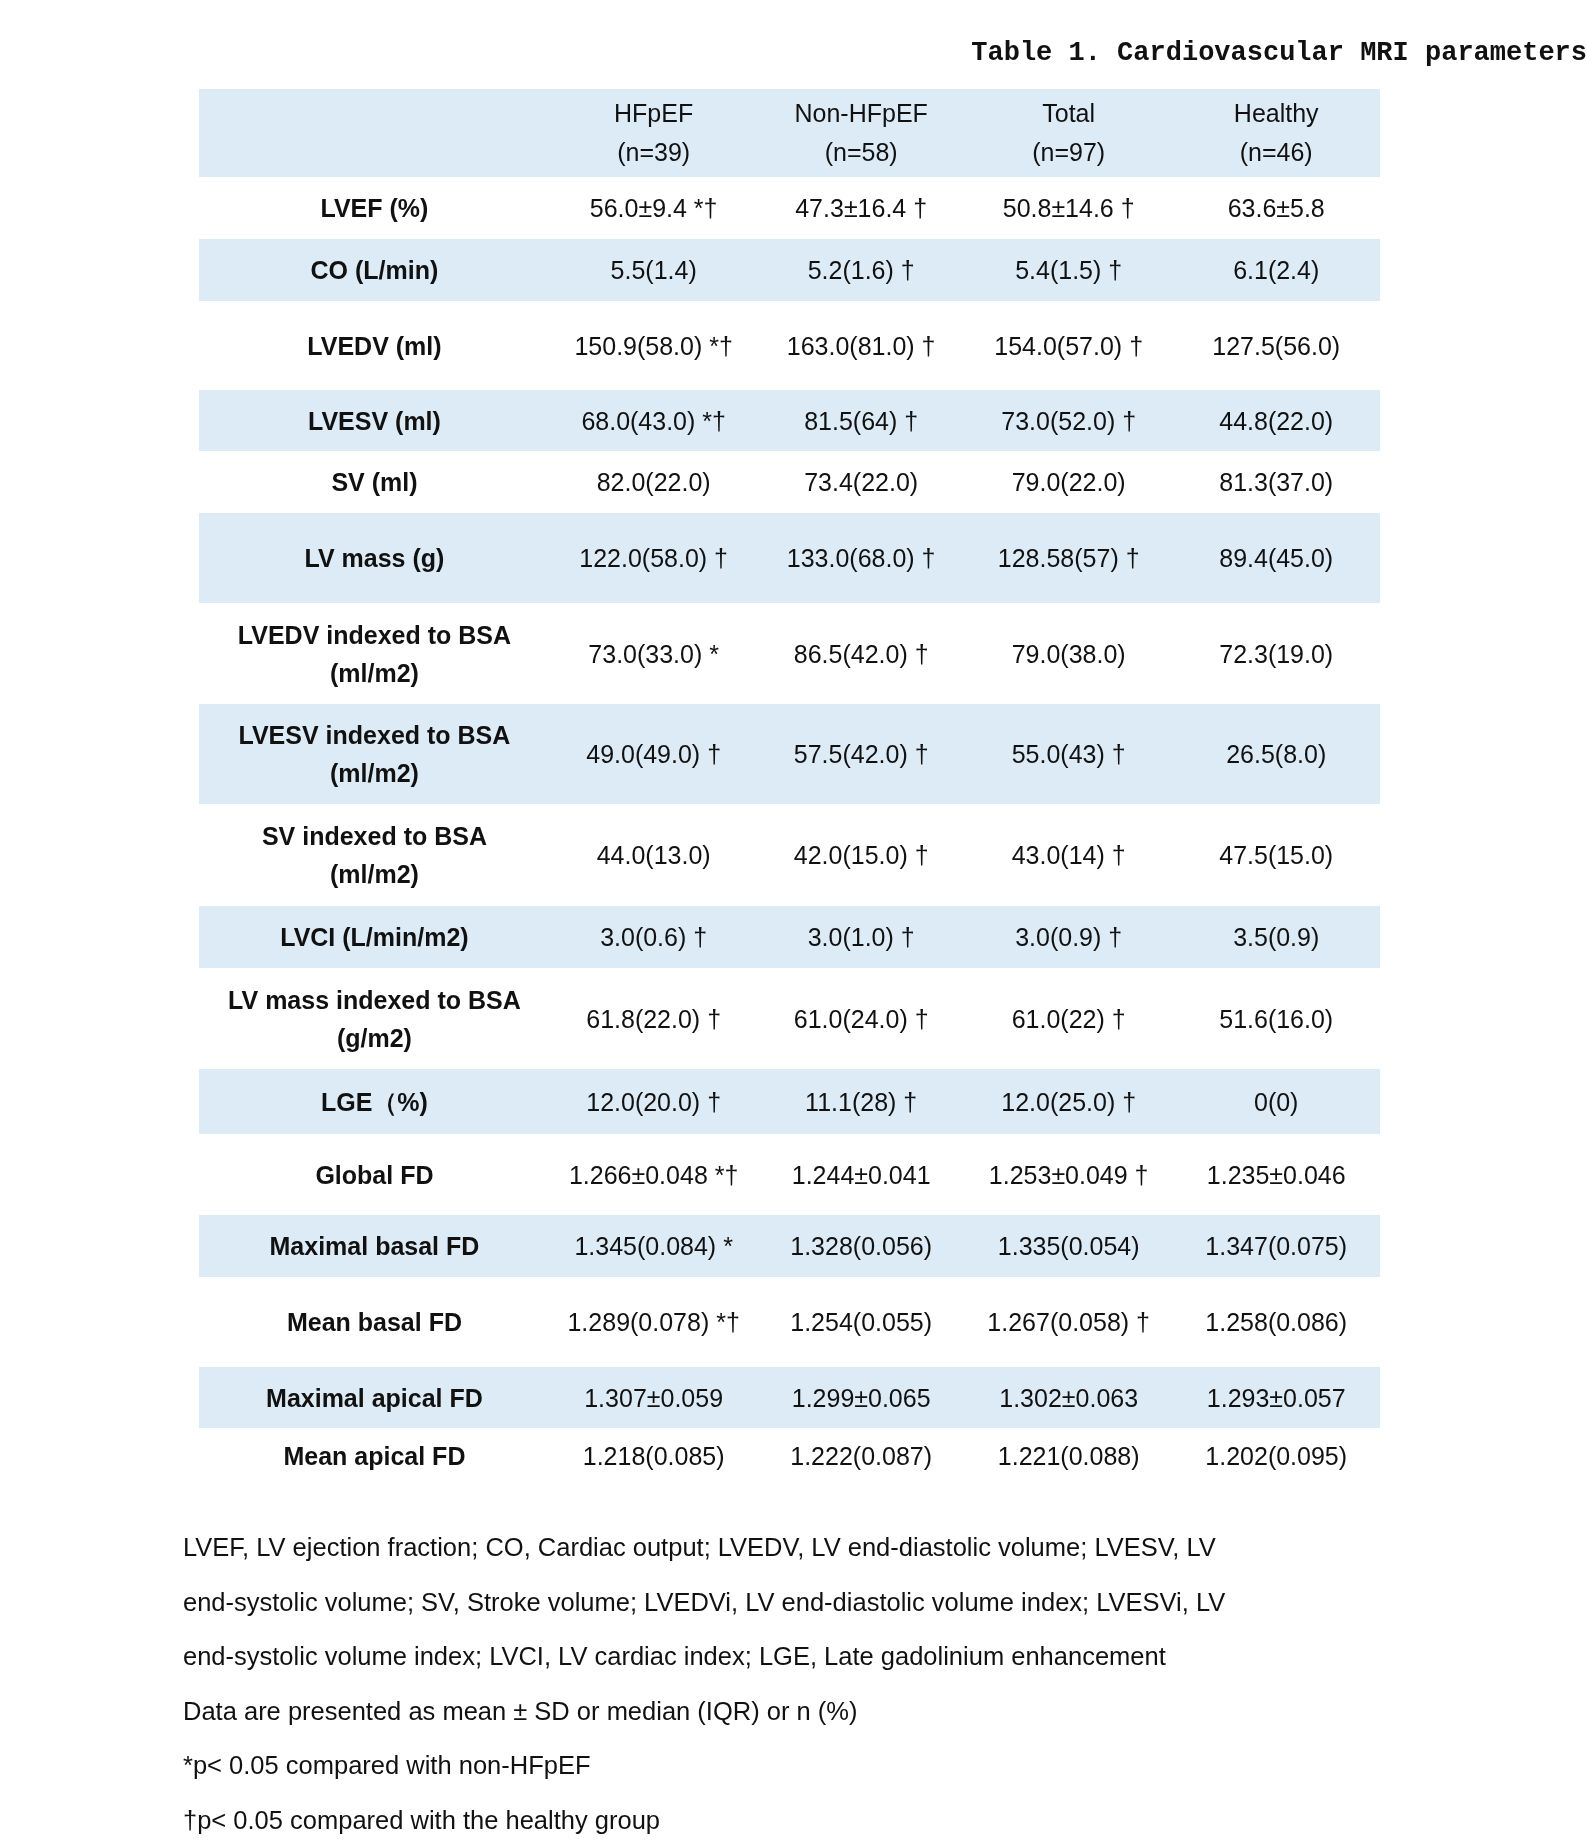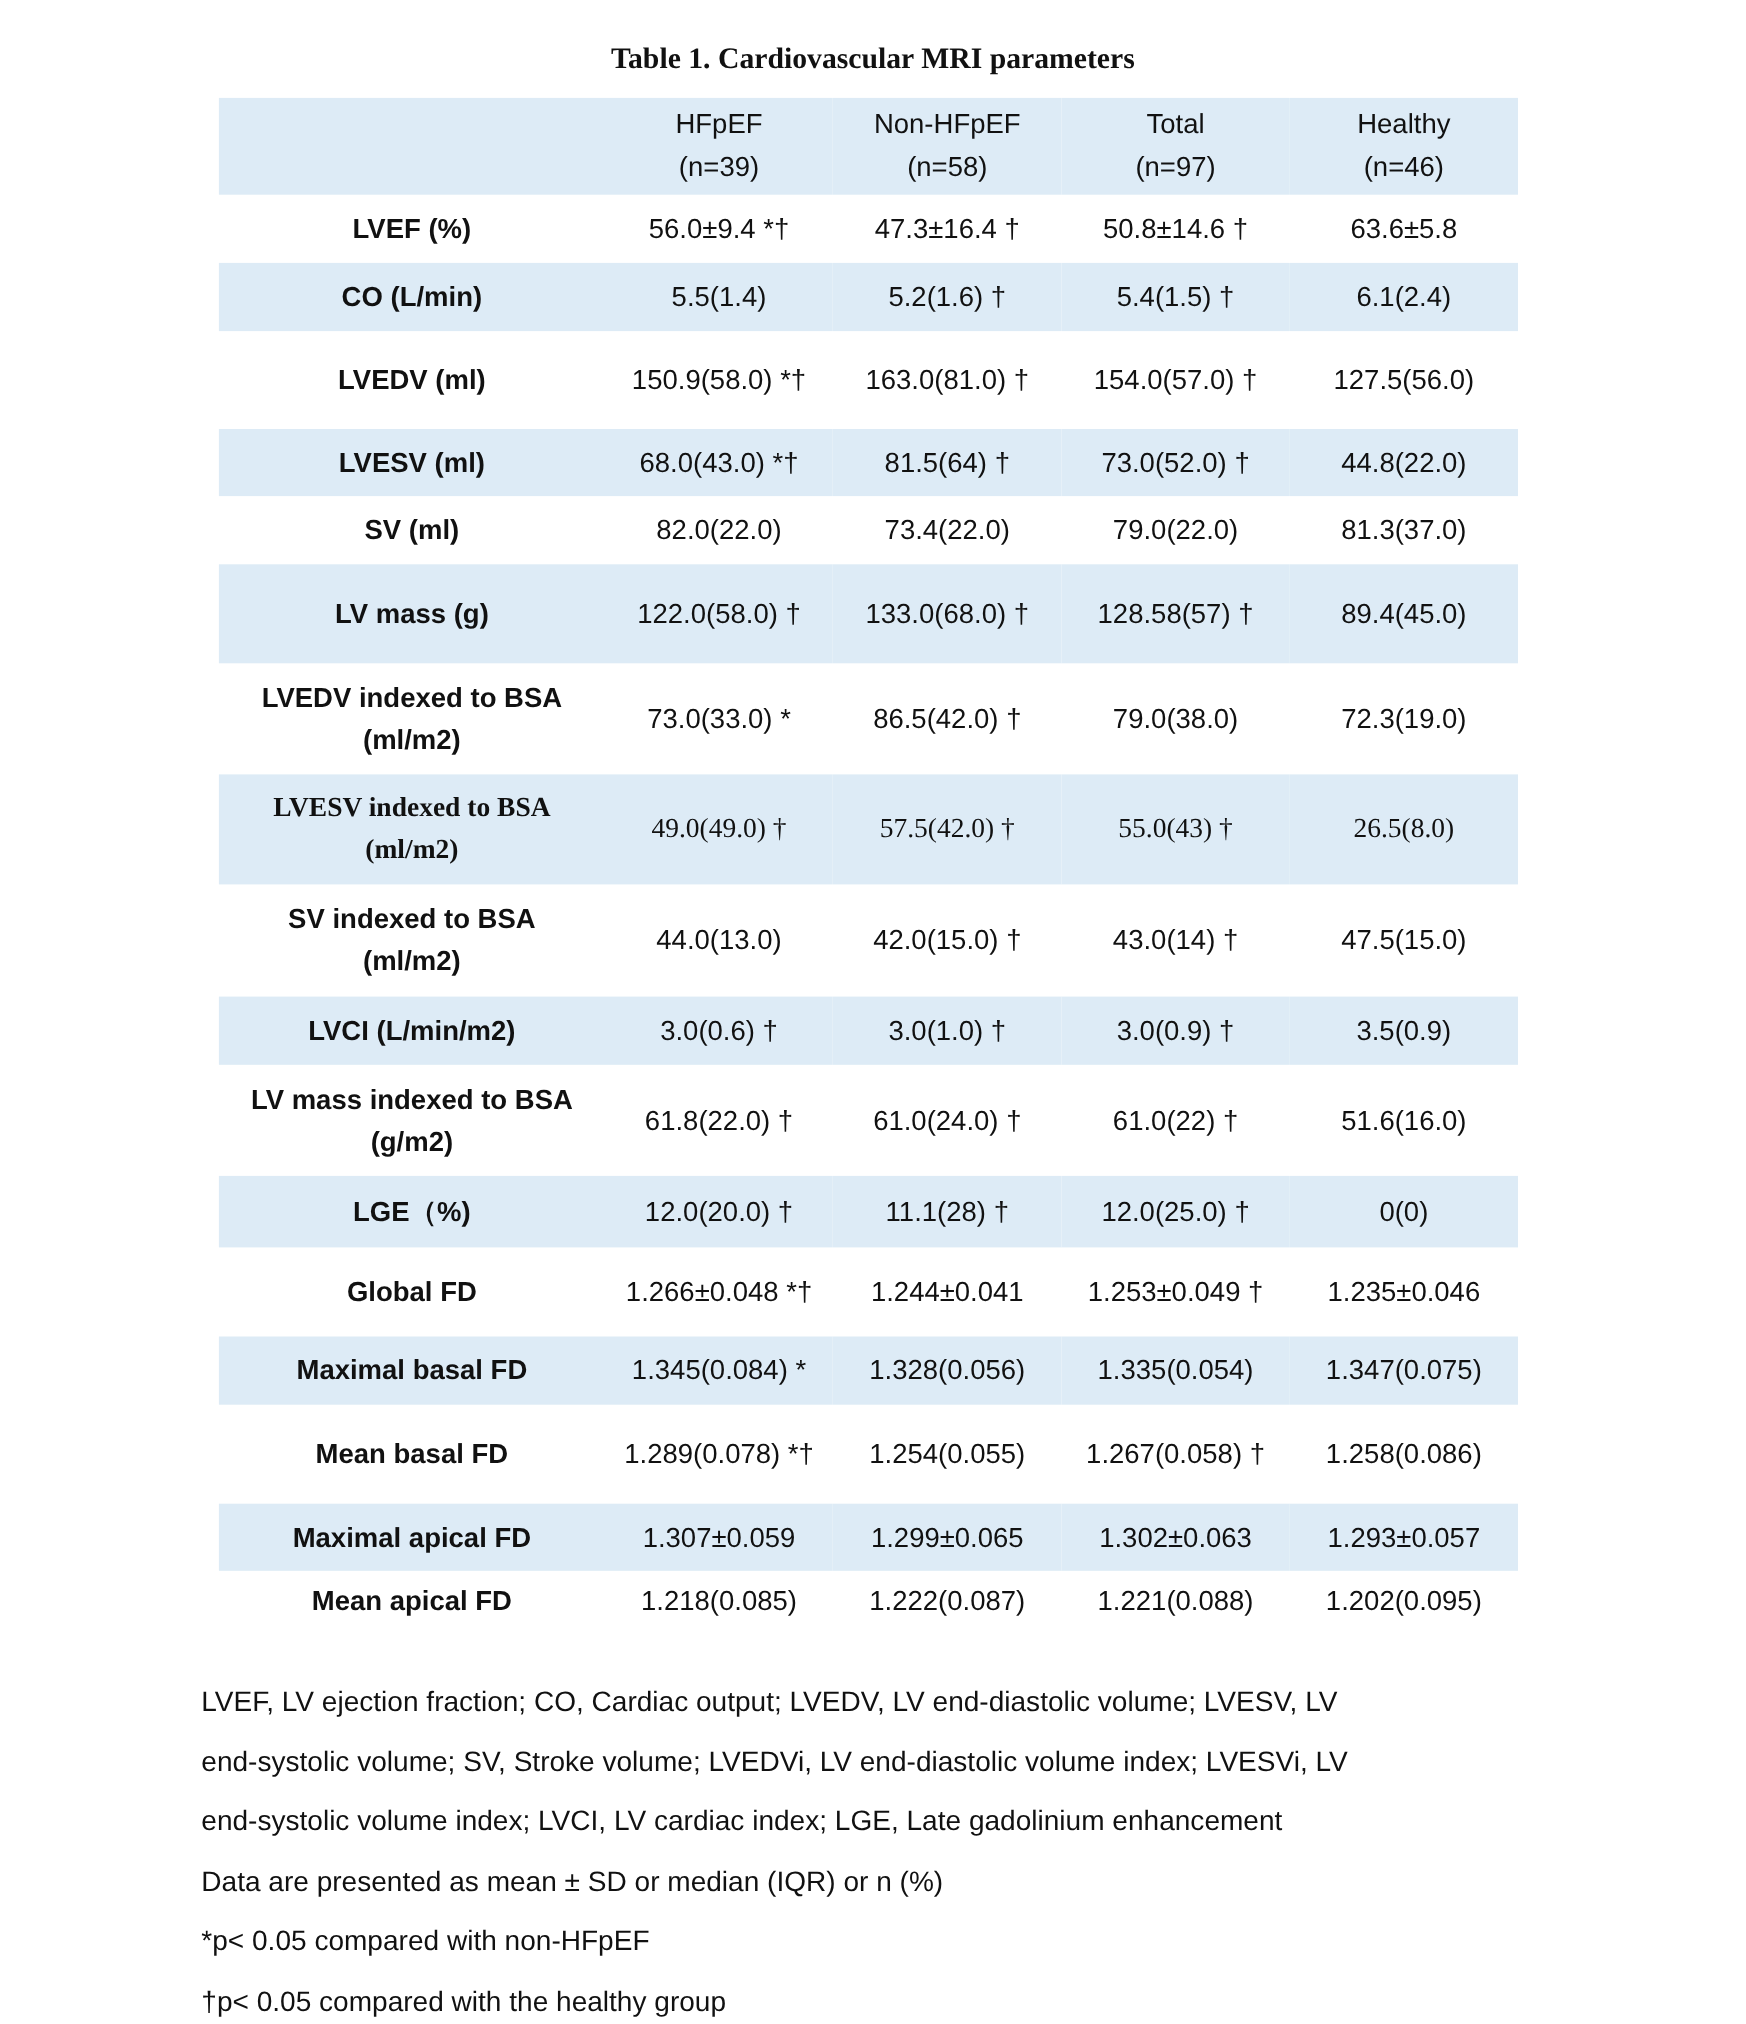--- a/index.html
+++ b/index.html
@@ -4,8 +4,8 @@
 <style>
   html,body{margin:0;padding:0;background:#ffffff;}
   body{width:1587px;height:1840px;position:relative;overflow:hidden;color:#111;}
-  .title{position:absolute;left:0;width:1587px;top:38px;text-align:center;
-    font-family:Liberation Serif, serif;font-weight:bold;font-size:27px;}
+  .title{position:absolute;left:0;width:1587px;top:38px;text-align:right;
+    font-family:Liberation Mono, monospace;font-weight:bold;font-size:27px;}
   table{position:absolute;left:199px;top:89px;width:1181px;border-collapse:collapse;
     font-family:"Liberation Sans",sans-serif;font-size:25px;}
   td{padding:0;text-align:center;vertical-align:middle;}

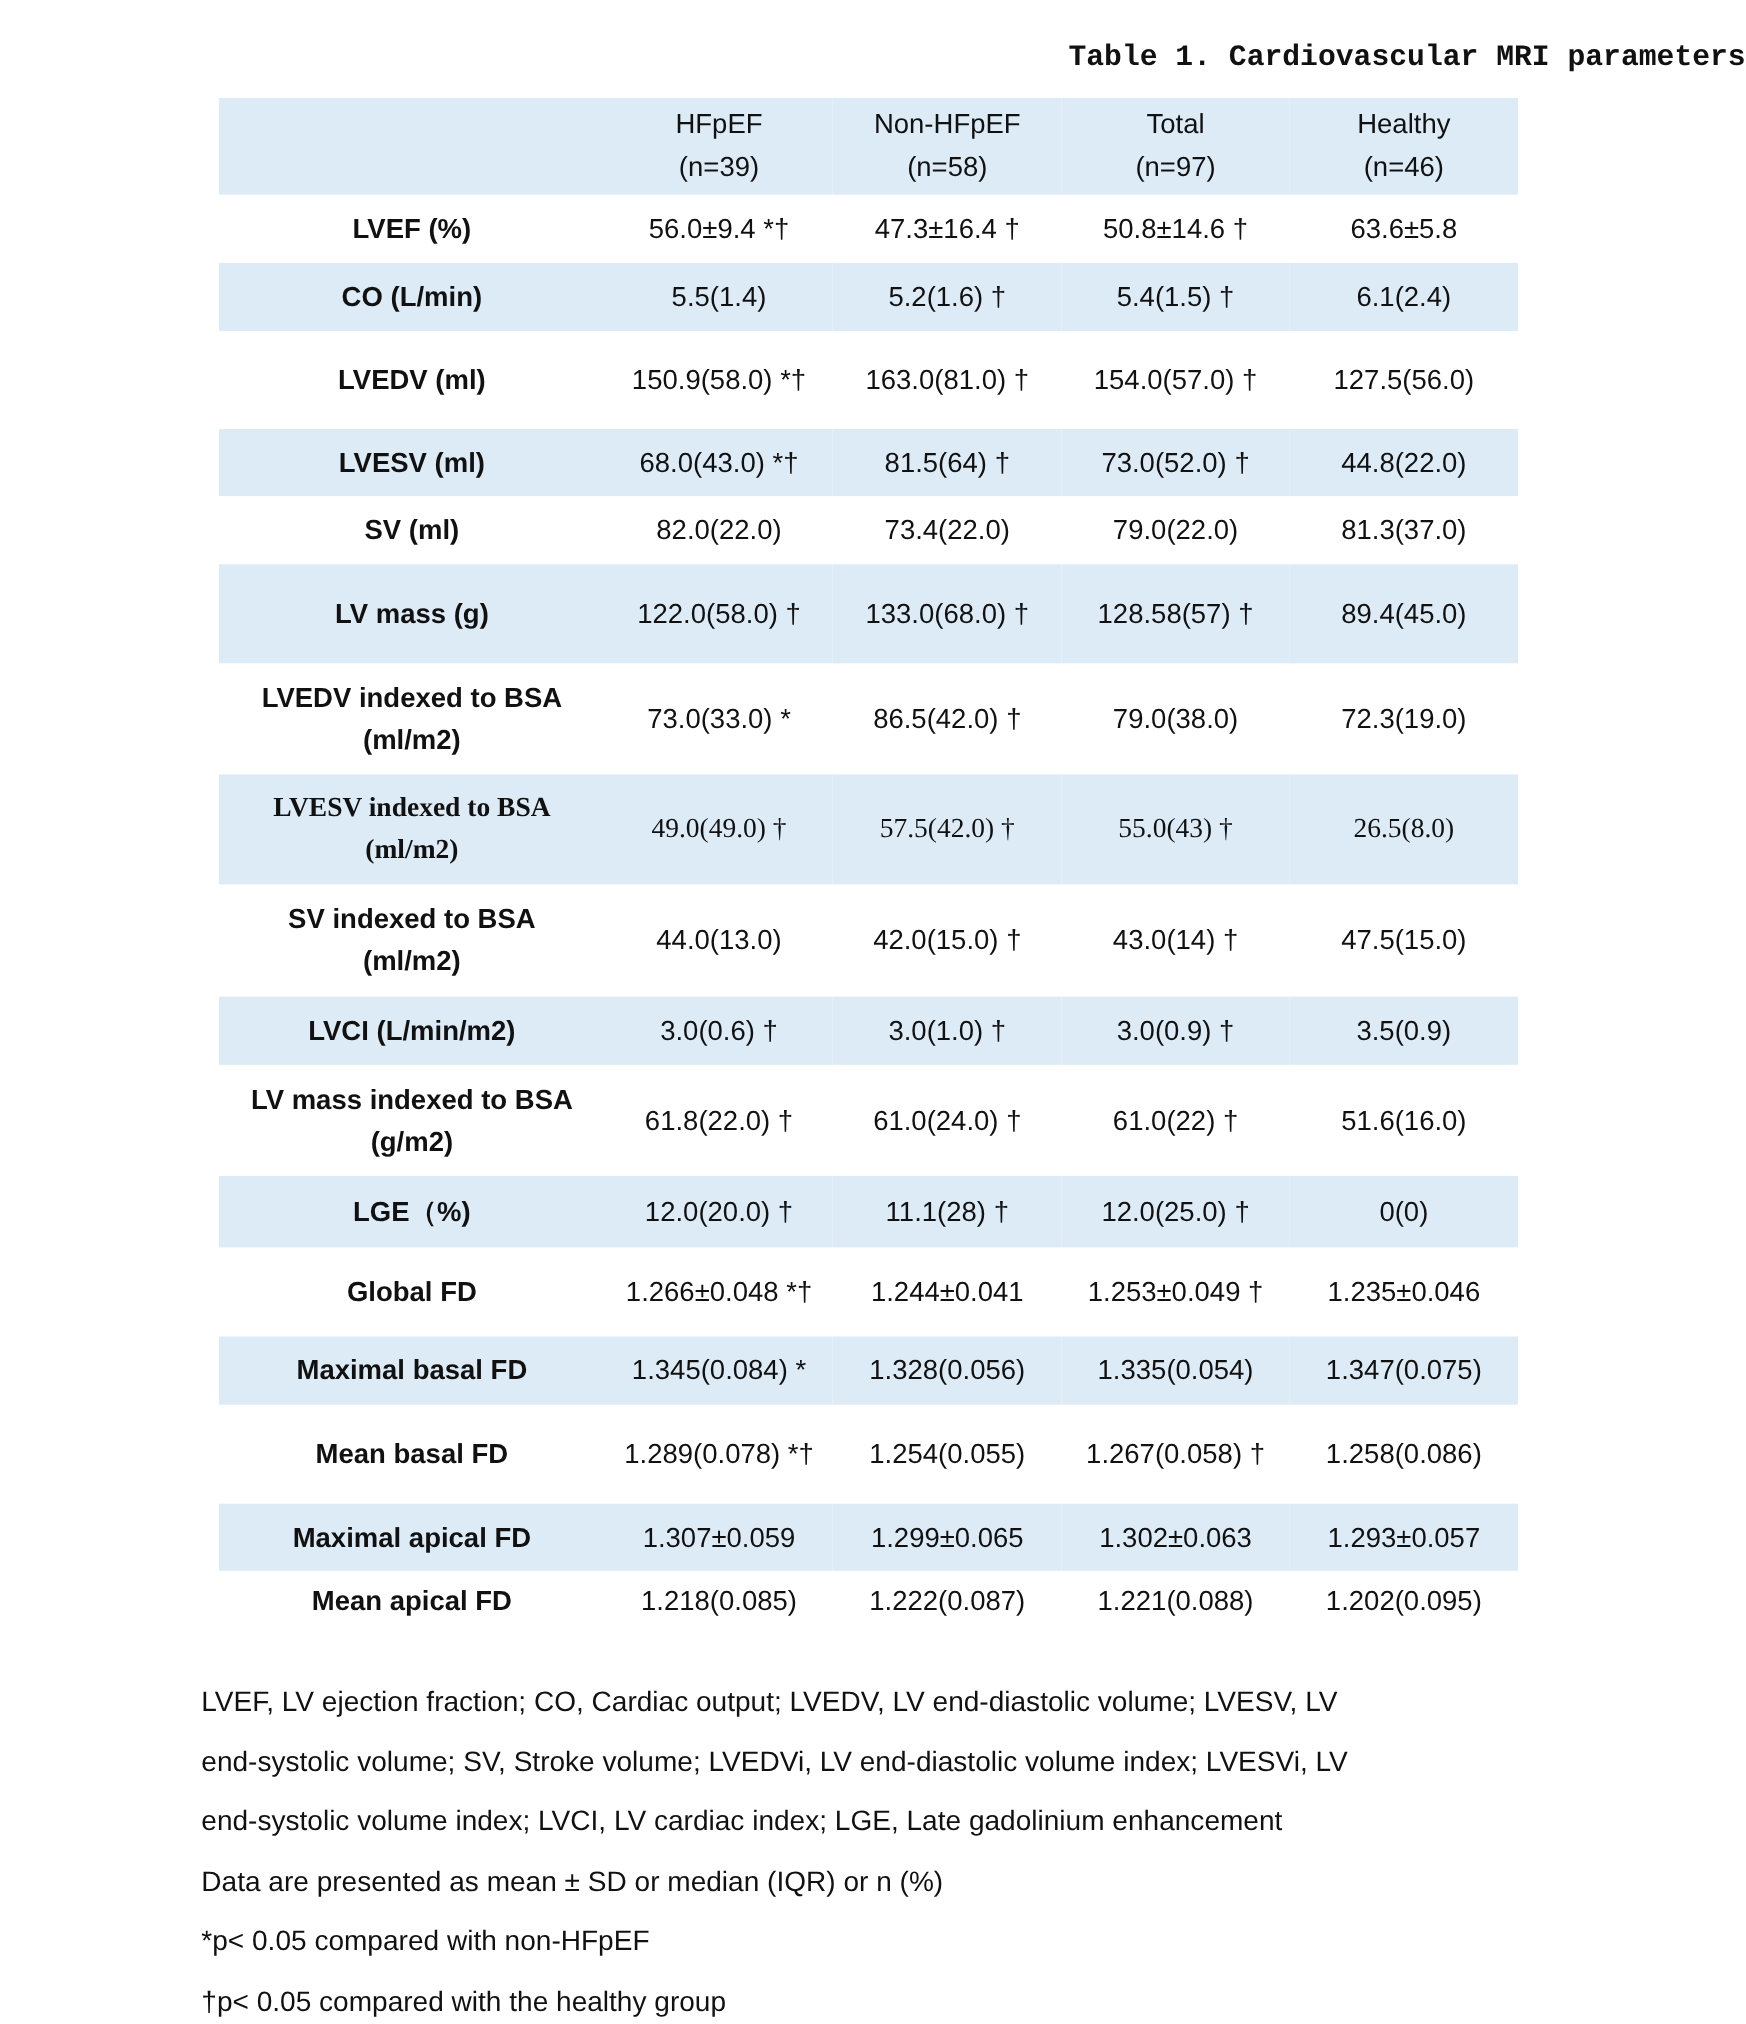--- a/index.html
+++ b/index.html
@@ -106,7 +106,7 @@
         <td class="v">79.0(38.0)</td>
         <td class="v">72.3(19.0)</td>
       </tr>
-      <tr class="band" style="height: 100px; font-family: Liberation Serif, serif;">
+      <tr class="band" style="height: 100px;">
         <td class="lab">
           <div>LVESV indexed to BSA</div>
           <div>(ml/m2)</div>

